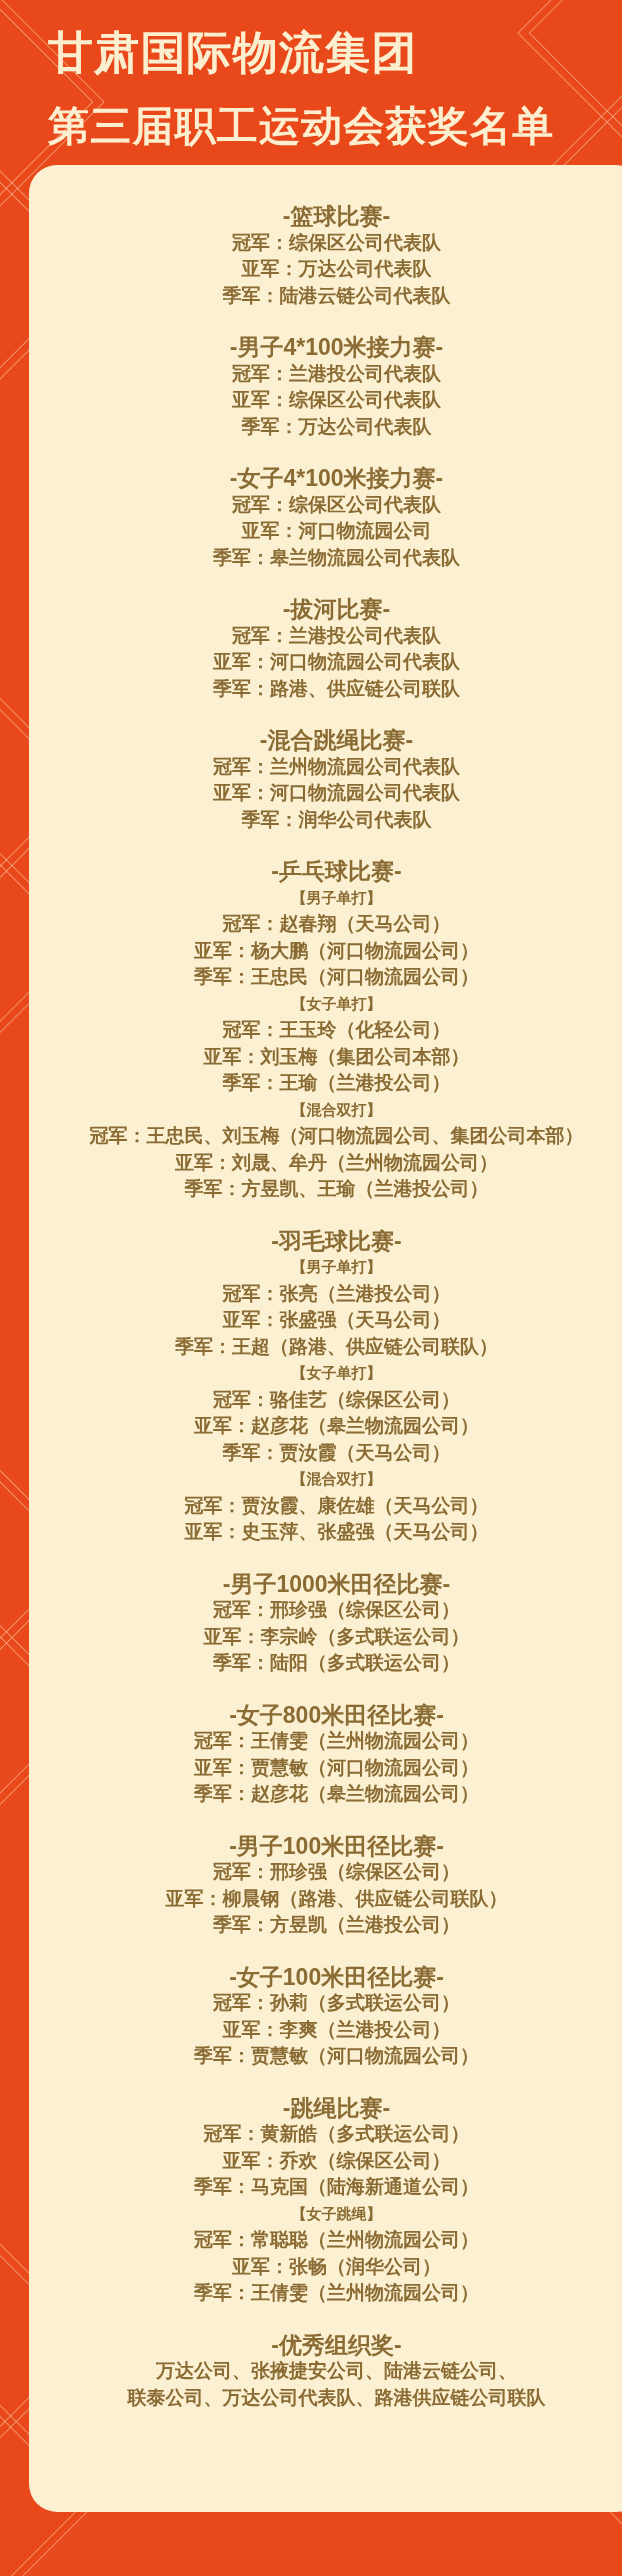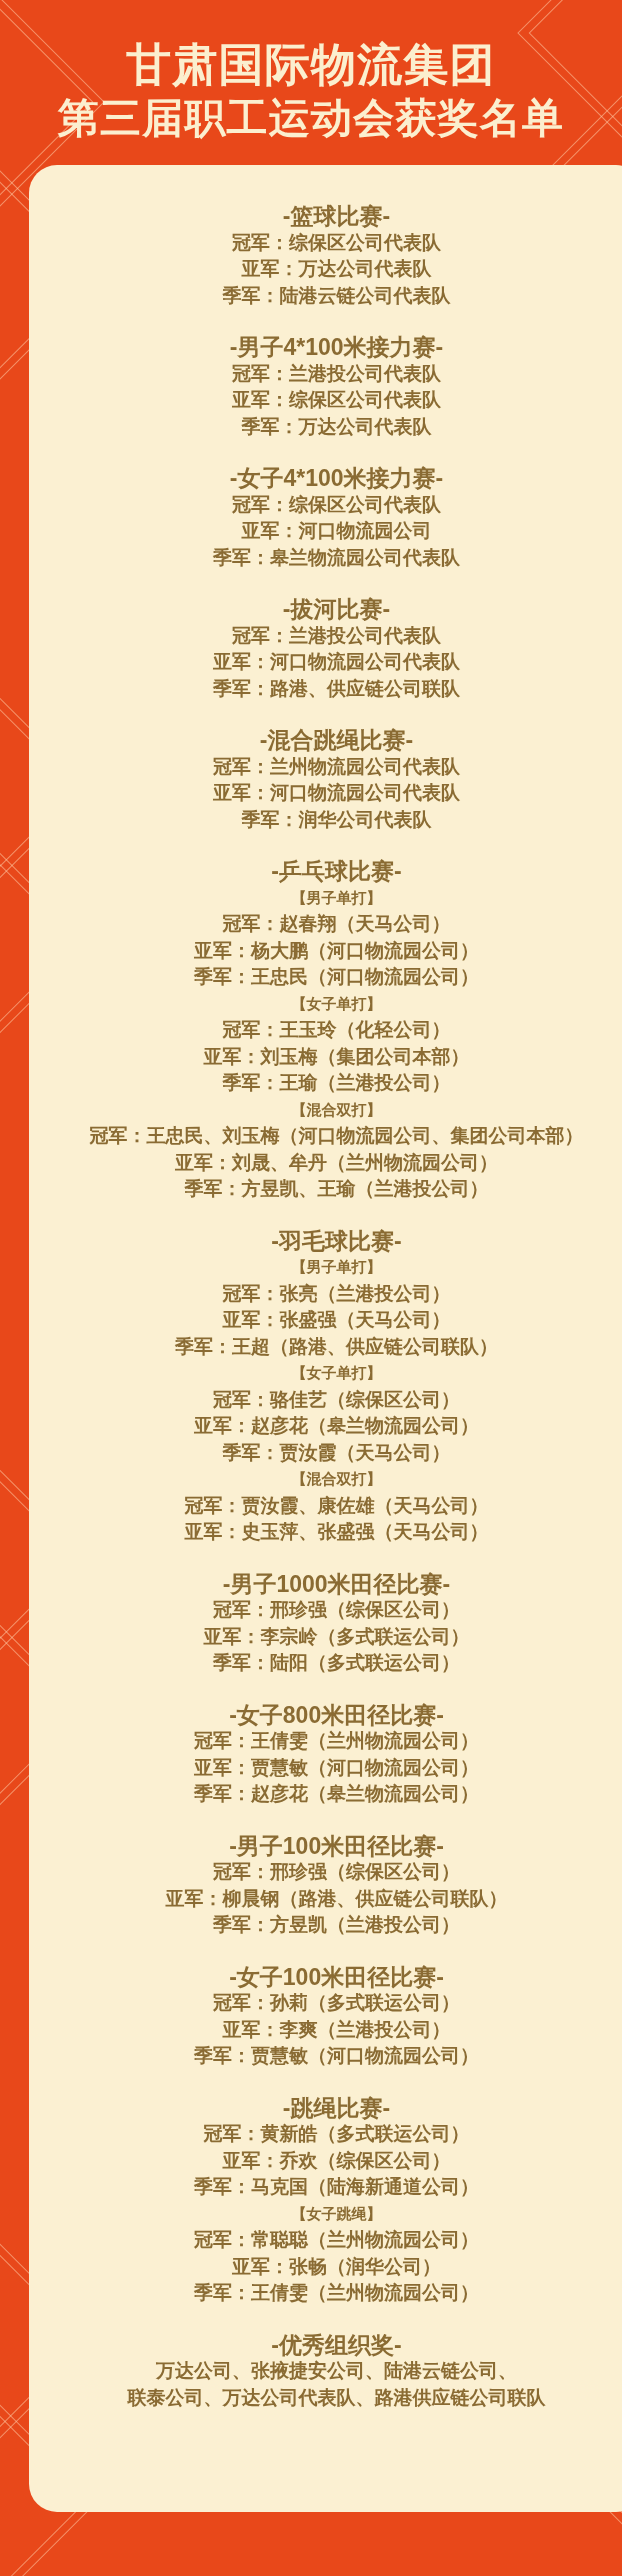--- a/index.html
+++ b/index.html
@@ -27,12 +27,12 @@
 
   .poster-title {
     position: absolute;
-    top: 37px; left: 0; right: 0;
-    text-align: center;
+    top: 25px; left: 0; right: 0;
     color: var(--title, #FBEFCF);
     font-weight: 700;
     z-index: 2;
     letter-spacing: 1.2px;
+    padding-left: 48px;
   }
   .poster-title .t1 { font-size: 45px; line-height: 55px; }
   .poster-title .t2 { font-size: 41px; line-height: 52px; }

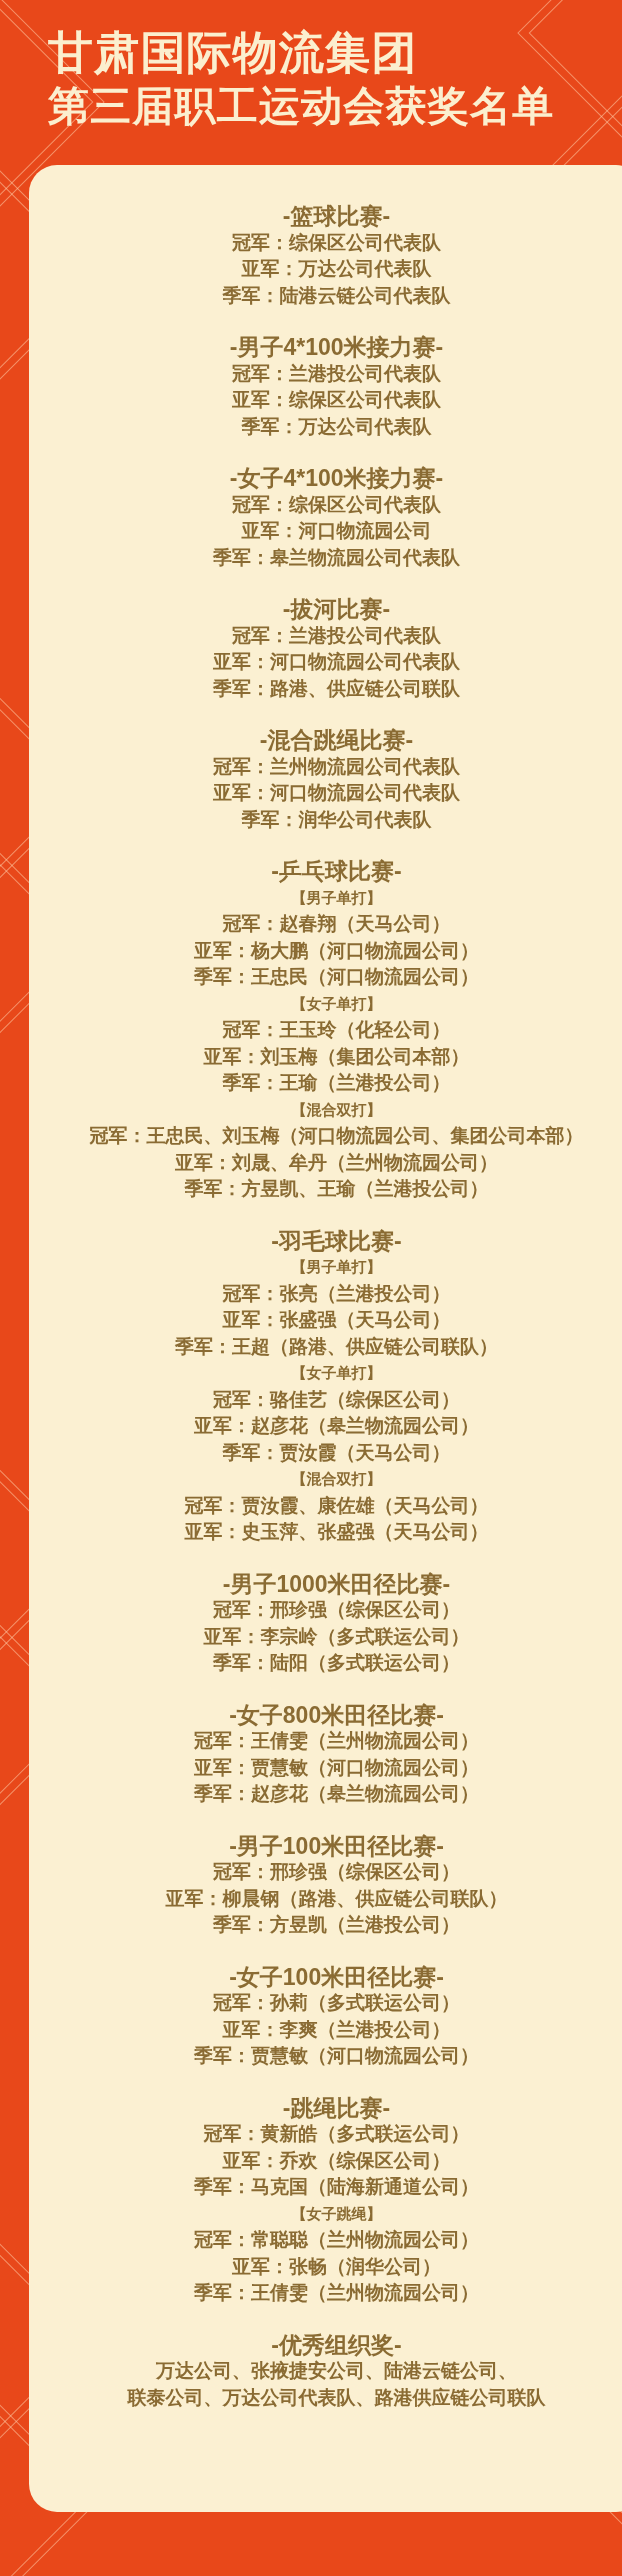--- a/index.html
+++ b/index.html
@@ -35,7 +35,7 @@
     padding-left: 48px;
   }
   .poster-title .t1 { font-size: 45px; line-height: 55px; }
-  .poster-title .t2 { font-size: 41px; line-height: 52px; }
+  .poster-title .t2 { font-size: 41px; line-height: 52px; margin-top: 20px; }
 
   .card {
     position: absolute;

